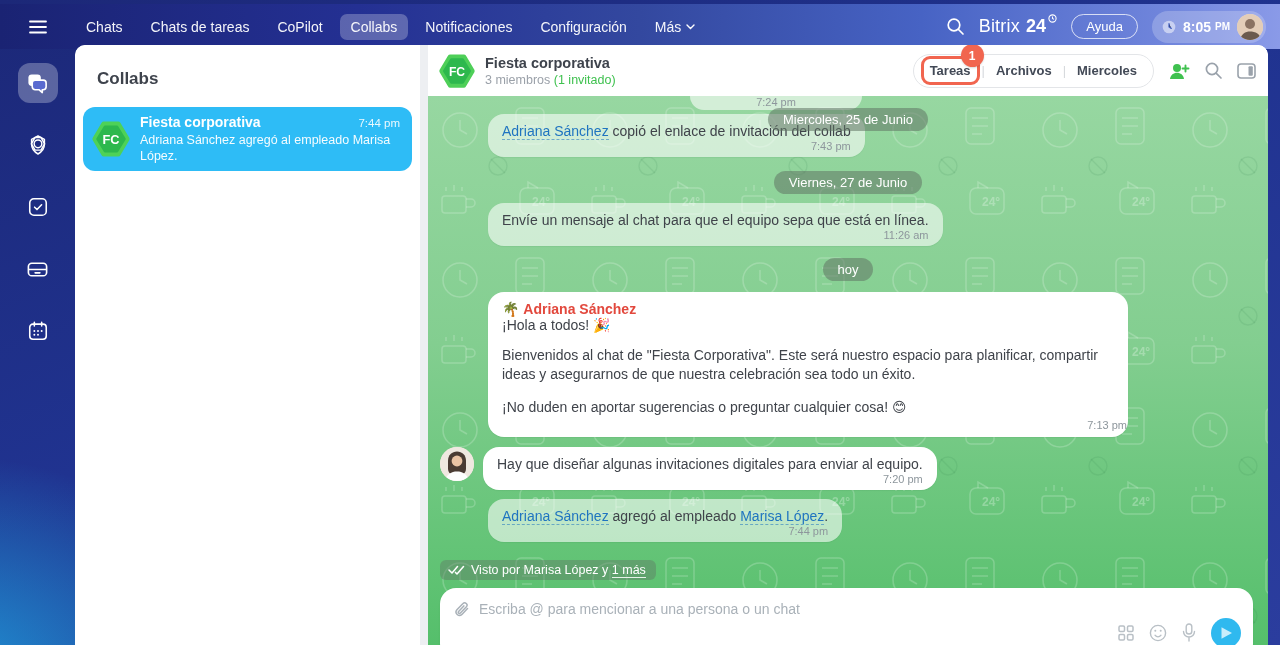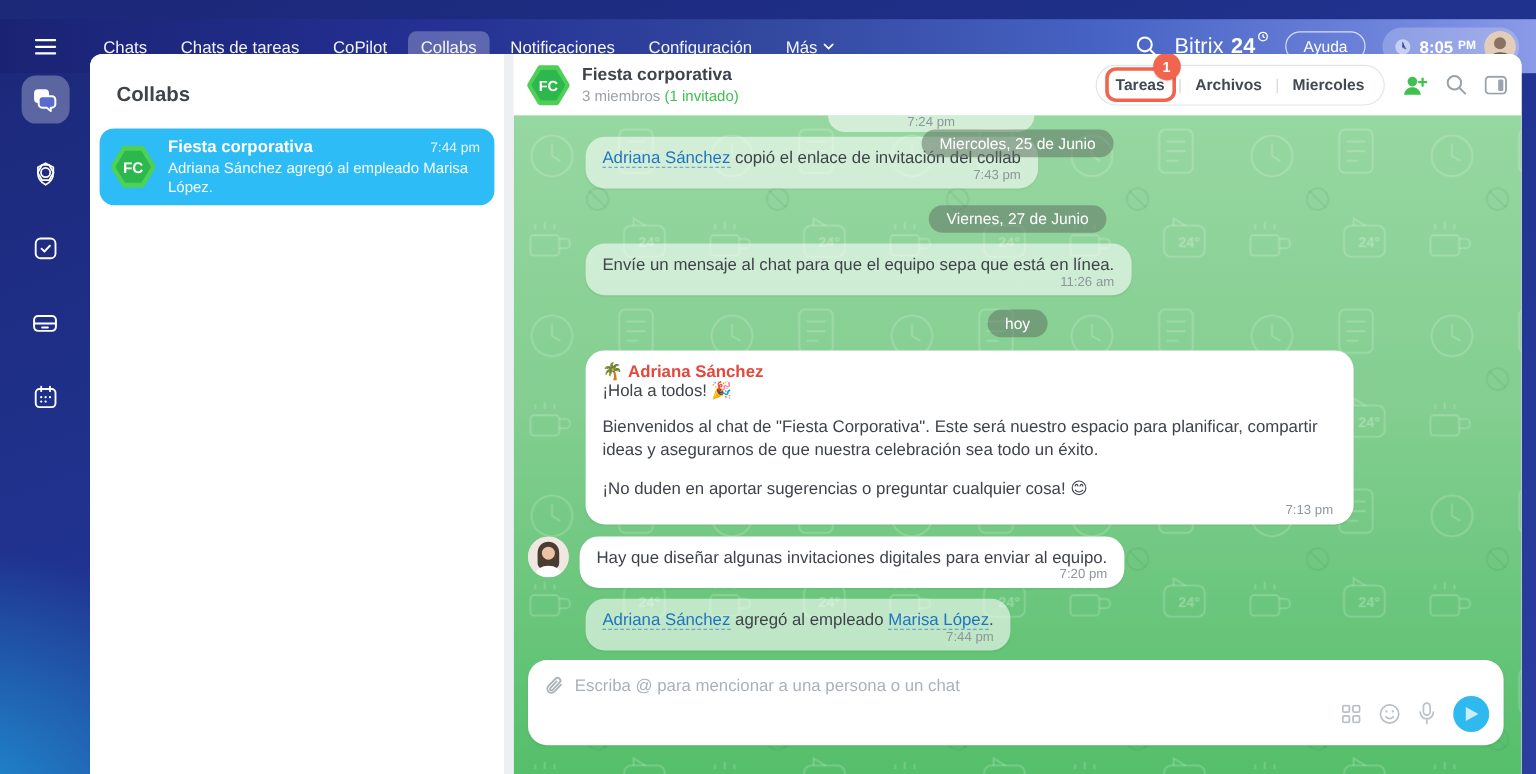--- a/index.html
+++ b/index.html
@@ -14,7 +14,7 @@
 
   
   .topbar {
-    position:absolute; top:16px; left:0; width:1280px; height:45px;
+    position:absolute; top:4px; left:0; width:1280px; height:45px;
     background:linear-gradient(90deg,#1a2373 0%,#243093 28%,#33489f 50%,#4763c4 72%,#7287dd 92%,#8a9ae8 100%);
     display:flex; align-items:center; color:#fff;
   }

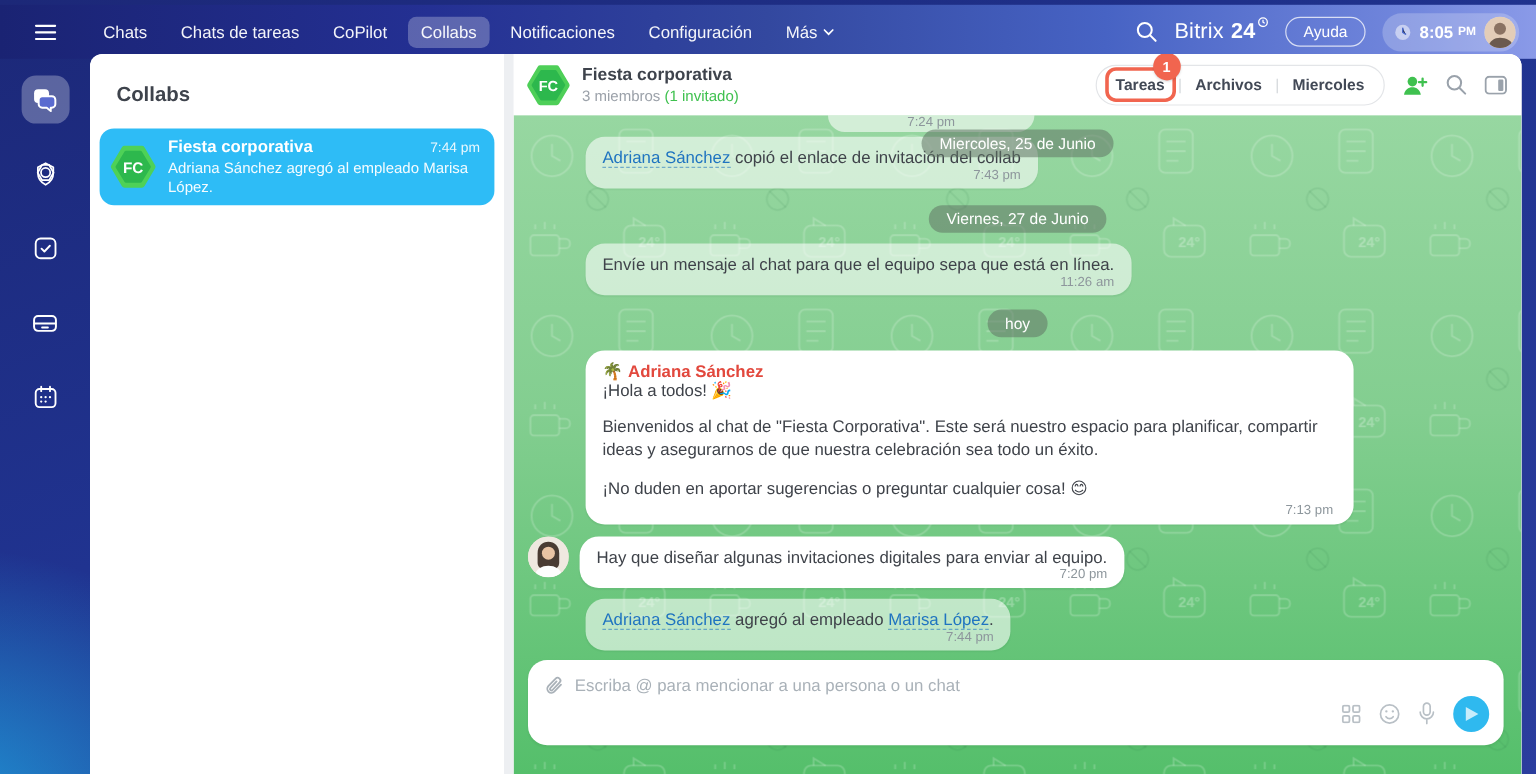--- a/index.html
+++ b/index.html
@@ -93,7 +93,7 @@
   .m3 { margin:11px 0 0 60px; width:640px; padding-bottom:20px;}
   .m3 .author { color:#e2483d; font-weight:700; font-size:14px; }
   .m3 p { margin-top:13px; line-height:1.38; }
-  .m3 .big-time { position:absolute; right:17px; bottom:6px; font-size:11px; color:#8d969c; }
+  .m3 .big-time { position:absolute; right:1px; bottom:6px; font-size:11px; color:#8d969c; }
   .m4row { display:flex; align-items:flex-start; gap:9px; margin:10px 0 0 12px; }
   .avatar-msg { width:34px; height:34px; border-radius:50%; overflow:hidden; flex:none; background:#ece4da;}
   .m5 { margin:9px 0 0 60px; }

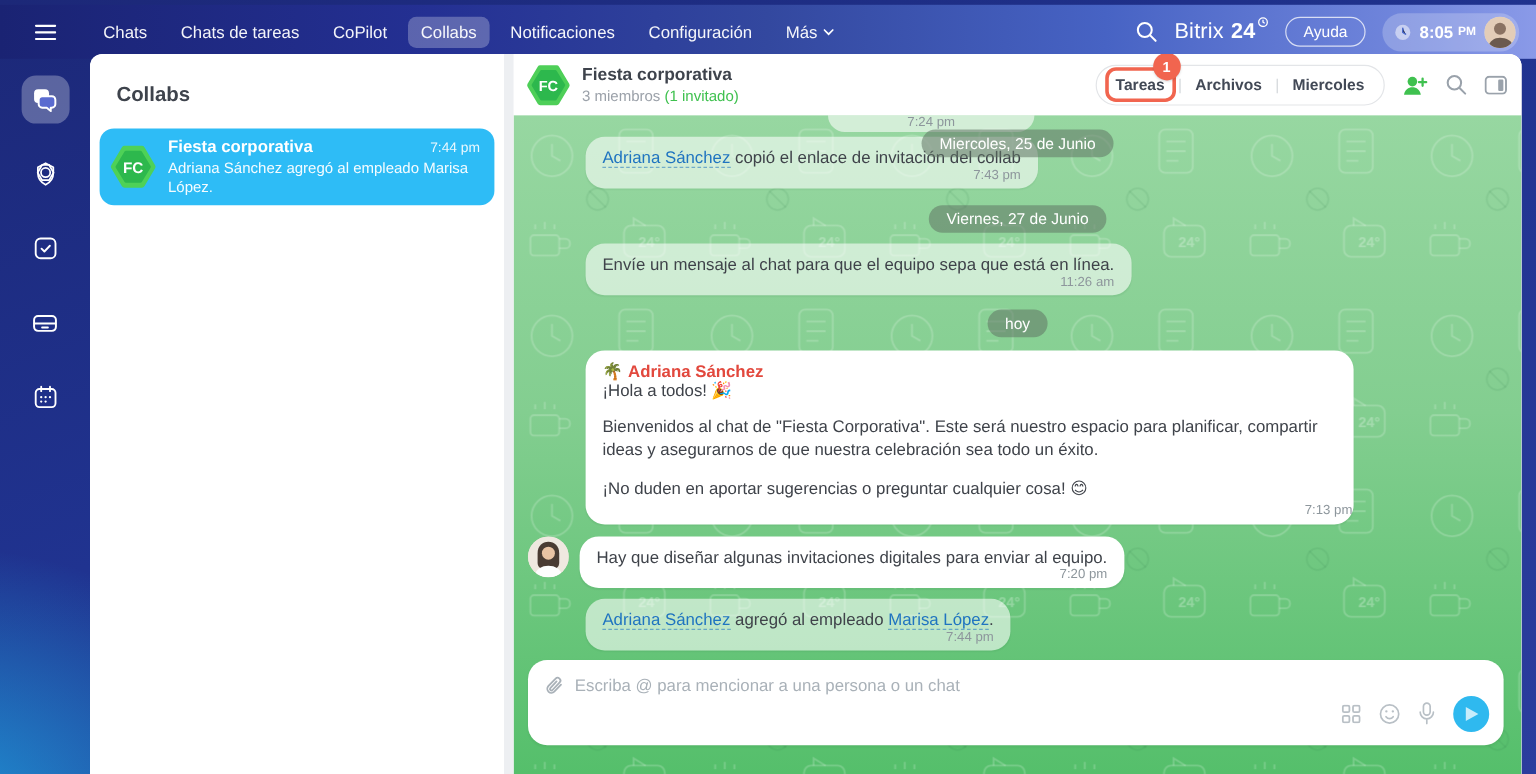--- a/index.html
+++ b/index.html
@@ -353,6 +353,12 @@
           <div class="msg-time">7:44 pm</div>
         </div>
 
+        <div class="seen">
+          <svg width="17" height="10" viewBox="0 0 17 10" fill="none" stroke="#fff" stroke-width="1.5" stroke-linecap="round" stroke-linejoin="round">
+              <path d="M1 5l3 3 5.5-6.5M7.5 7.4L9 9l6.5-7.5"></path>
+            </svg>
+          <span><span>Visto por Marisa López y </span><u>1 más</u></span>
+        </div>
 
         <div class="composer">
           <div class="in-row">

